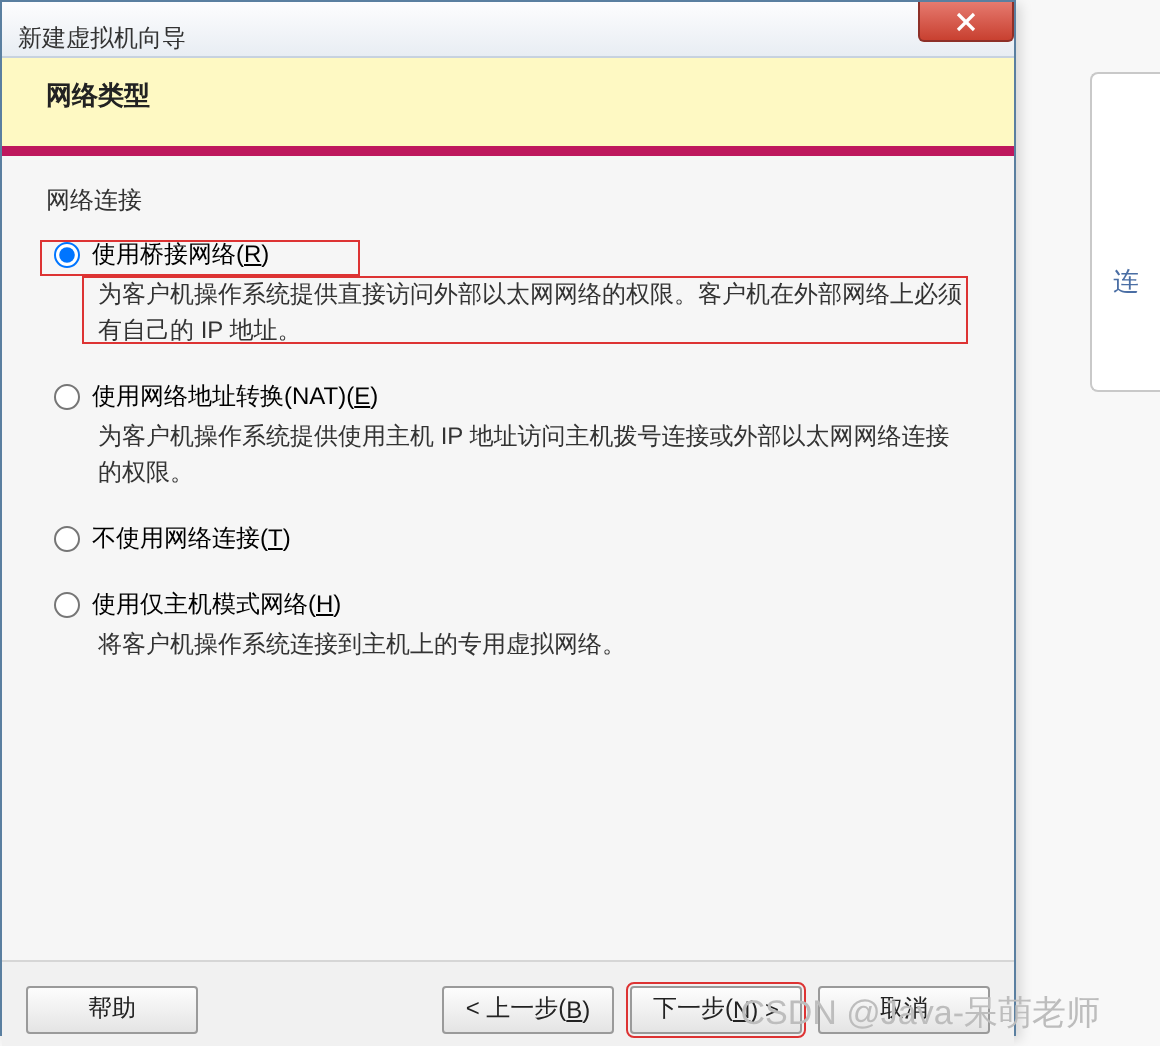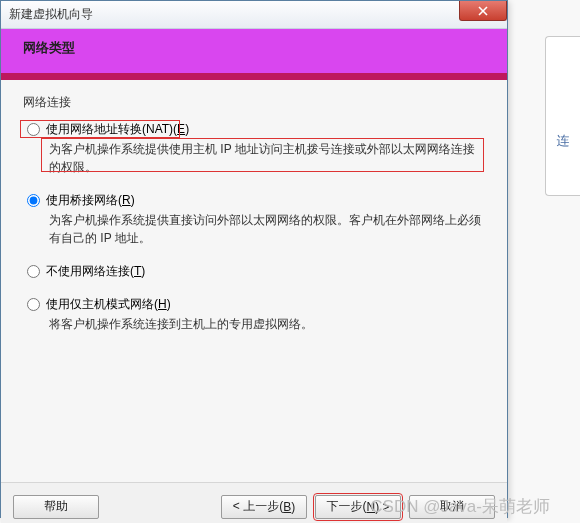--- a/index.html
+++ b/index.html
@@ -26,7 +26,7 @@
     background: linear-gradient(#fdfdfe, #e8edf3);
     border-bottom: 1px solid #c7d2df;
     display: flex;
-    align-items: center;
+    align-items: flex-end;
     padding-left: 8px;
     position: relative;
   }

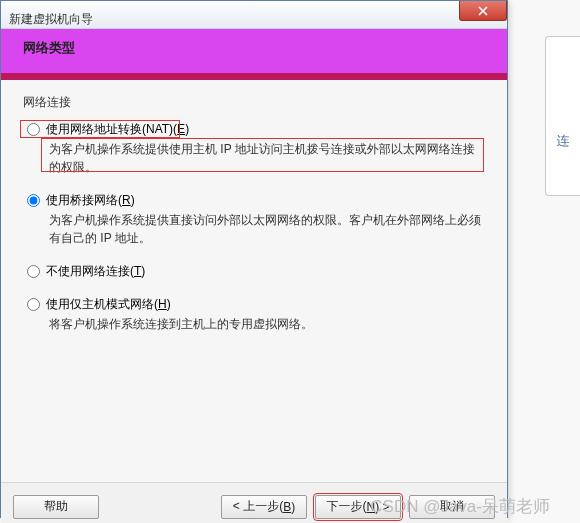--- a/index.html
+++ b/index.html
@@ -51,8 +51,8 @@
   .close-btn svg { width: 10px; height: 10px; }
   .header {
     padding: 10px 16px 12px 22px;
-    border-bottom: 7px solid #be185d;
-    background: #d946ef;
+    border-bottom: 5px solid #be185d;
+    background: #fef9c3;
   }
   .header-title {
     font-weight: bold;

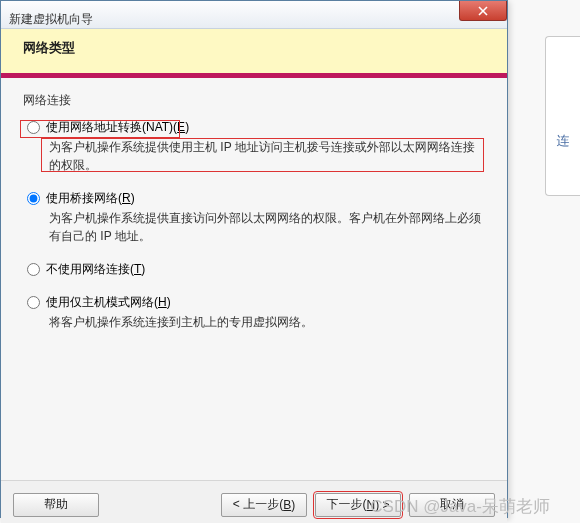--- a/index.html
+++ b/index.html
@@ -174,18 +174,18 @@
 
       <div class="radio-item">
         <label class="radio-line">
+          <input type="radio" name="net" checked="" style="">
+          <span><span>使用桥接网络(</span><span class="accel">R</span><span>)</span></span>
+        </label>
+        <div class="radio-desc">为客户机操作系统提供直接访问外部以太网网络的权限。客户机在外部网络上必须有自己的 IP 地址。</div>
+      </div>
+
+      <div class="radio-item">
+        <label class="radio-line">
           <input type="radio" name="net" style="">
           <span><span>使用网络地址转换(NAT)(</span><span class="accel">E</span><span>)</span></span>
         </label>
         <div class="radio-desc">为客户机操作系统提供使用主机 IP 地址访问主机拨号连接或外部以太网网络连接的权限。</div>
-      </div>
-
-      <div class="radio-item">
-        <label class="radio-line">
-          <input type="radio" name="net" checked="" style="">
-          <span><span>使用桥接网络(</span><span class="accel">R</span><span>)</span></span>
-        </label>
-        <div class="radio-desc">为客户机操作系统提供直接访问外部以太网网络的权限。客户机在外部网络上必须有自己的 IP 地址。</div>
       </div>
 
       <div class="radio-item">

